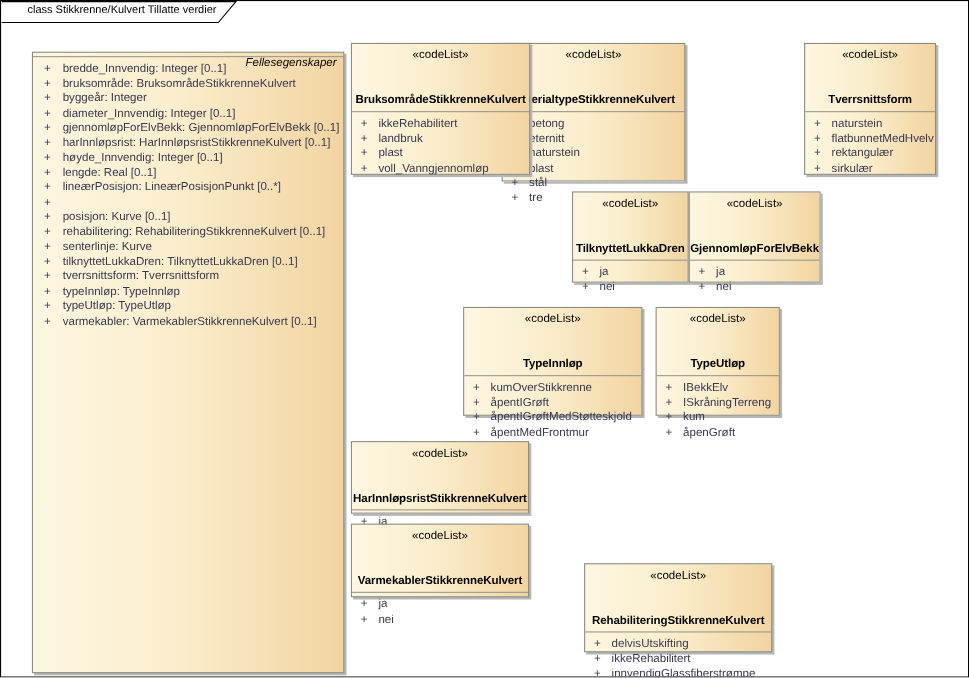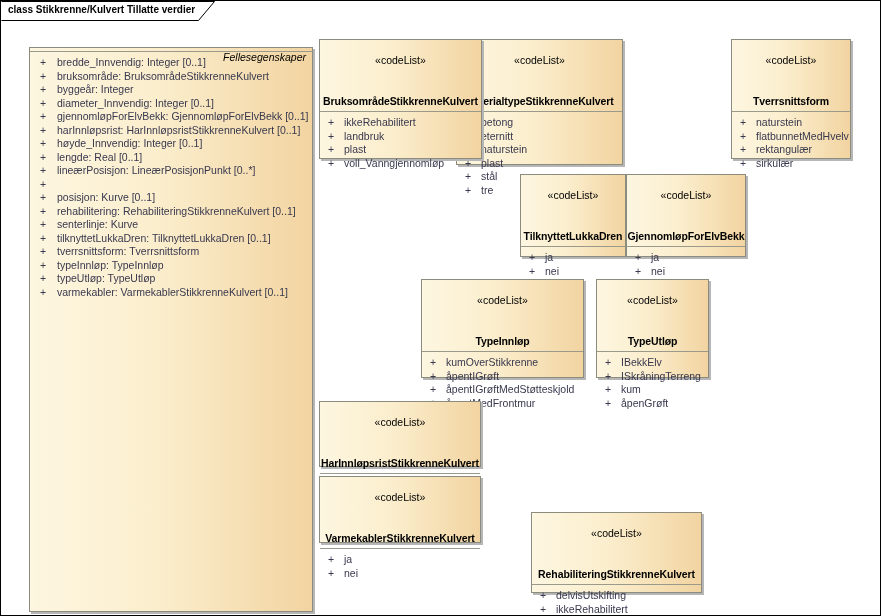--- a/index.html
+++ b/index.html
@@ -16,8 +16,8 @@
   .frame-tab{position:absolute;left:0;top:0;width:222px;height:21px;}
   .frame-tab svg{position:absolute;left:0;top:0;}
   .frame-tab .tab-label{
-    position:absolute;left:7px;top:3px;
-    font-size:10px;font-weight:bold;color:#000;white-space:nowrap;
+    position:absolute;left:24px;top:3px;
+    font-size:10px;font-weight:normal;color:#000;white-space:nowrap;
   }
   
   .uml-box{

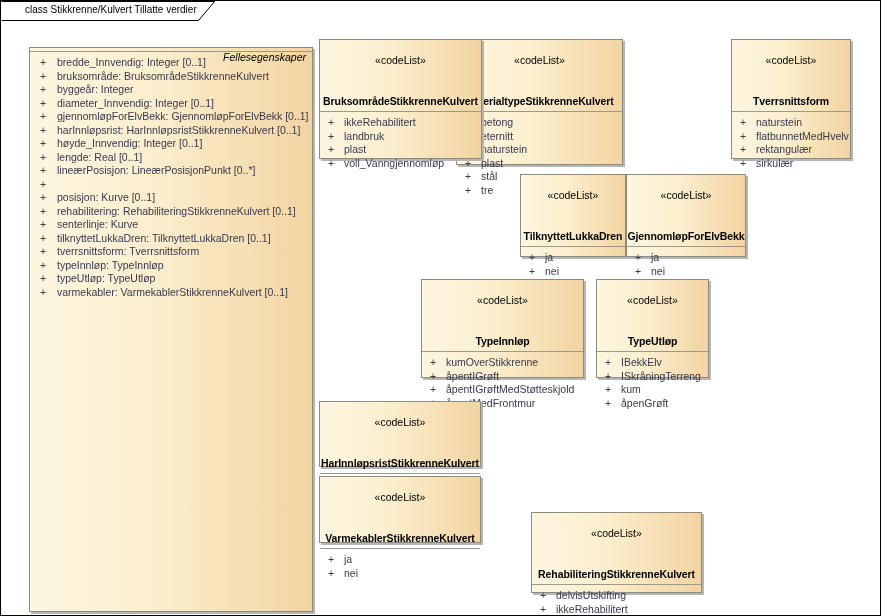--- a/index.html
+++ b/index.html
@@ -28,7 +28,7 @@
     box-shadow:2px 2px 0 0 #b6b6b6;
     color:#000;
   }
-  .hdr{text-align:center;padding-top:13px;line-height:14px;white-space:nowrap;}
+  .hdr{text-align:center;padding-top:3px;line-height:14px;white-space:nowrap;}
   .stereo{font-size:10.5px;}
   .bname{font-size:10.5px;font-weight:bold;letter-spacing:-0.1px;margin-top:27px;}
   .sep{border-top:1px solid #99998c;margin-top:3px;}

